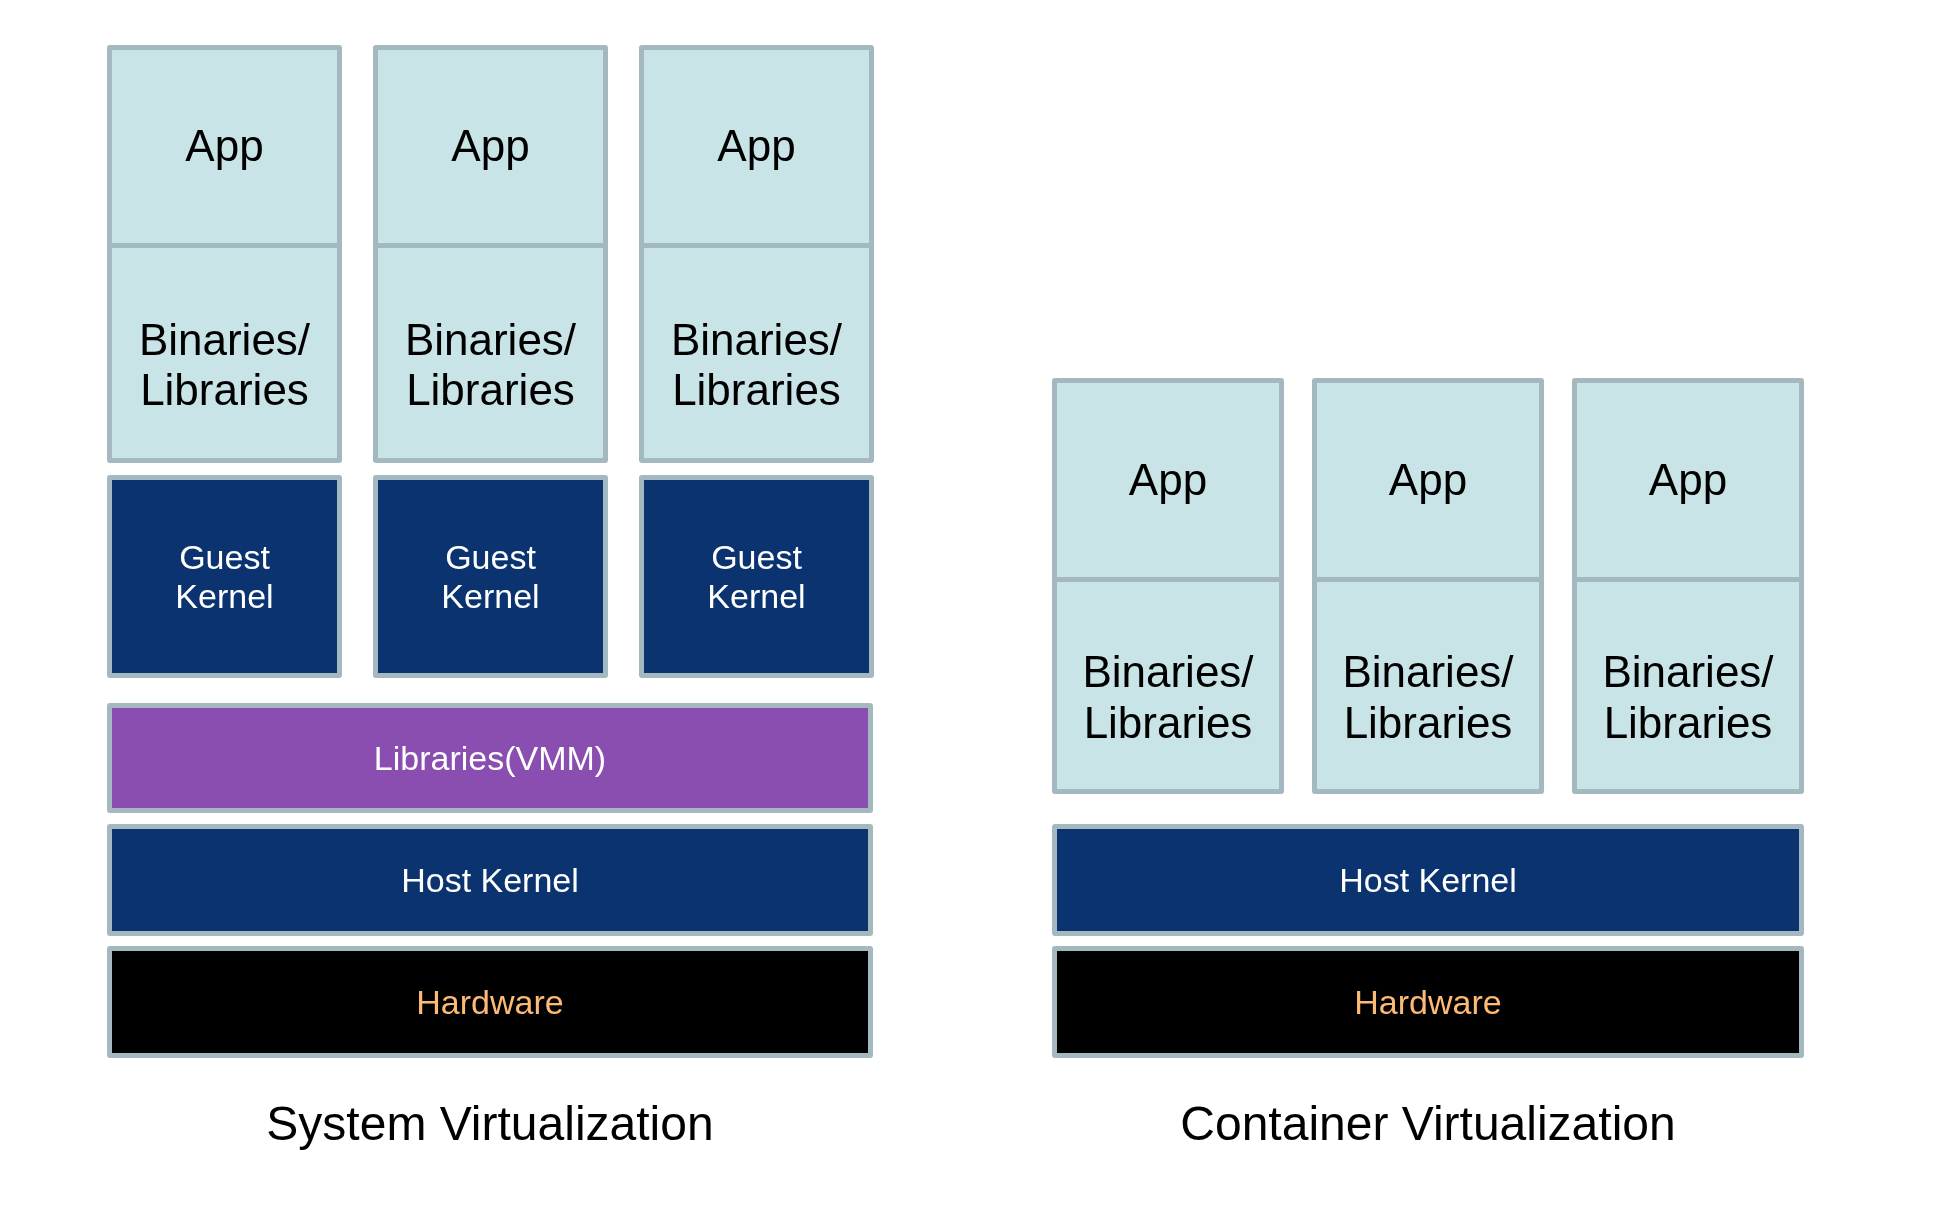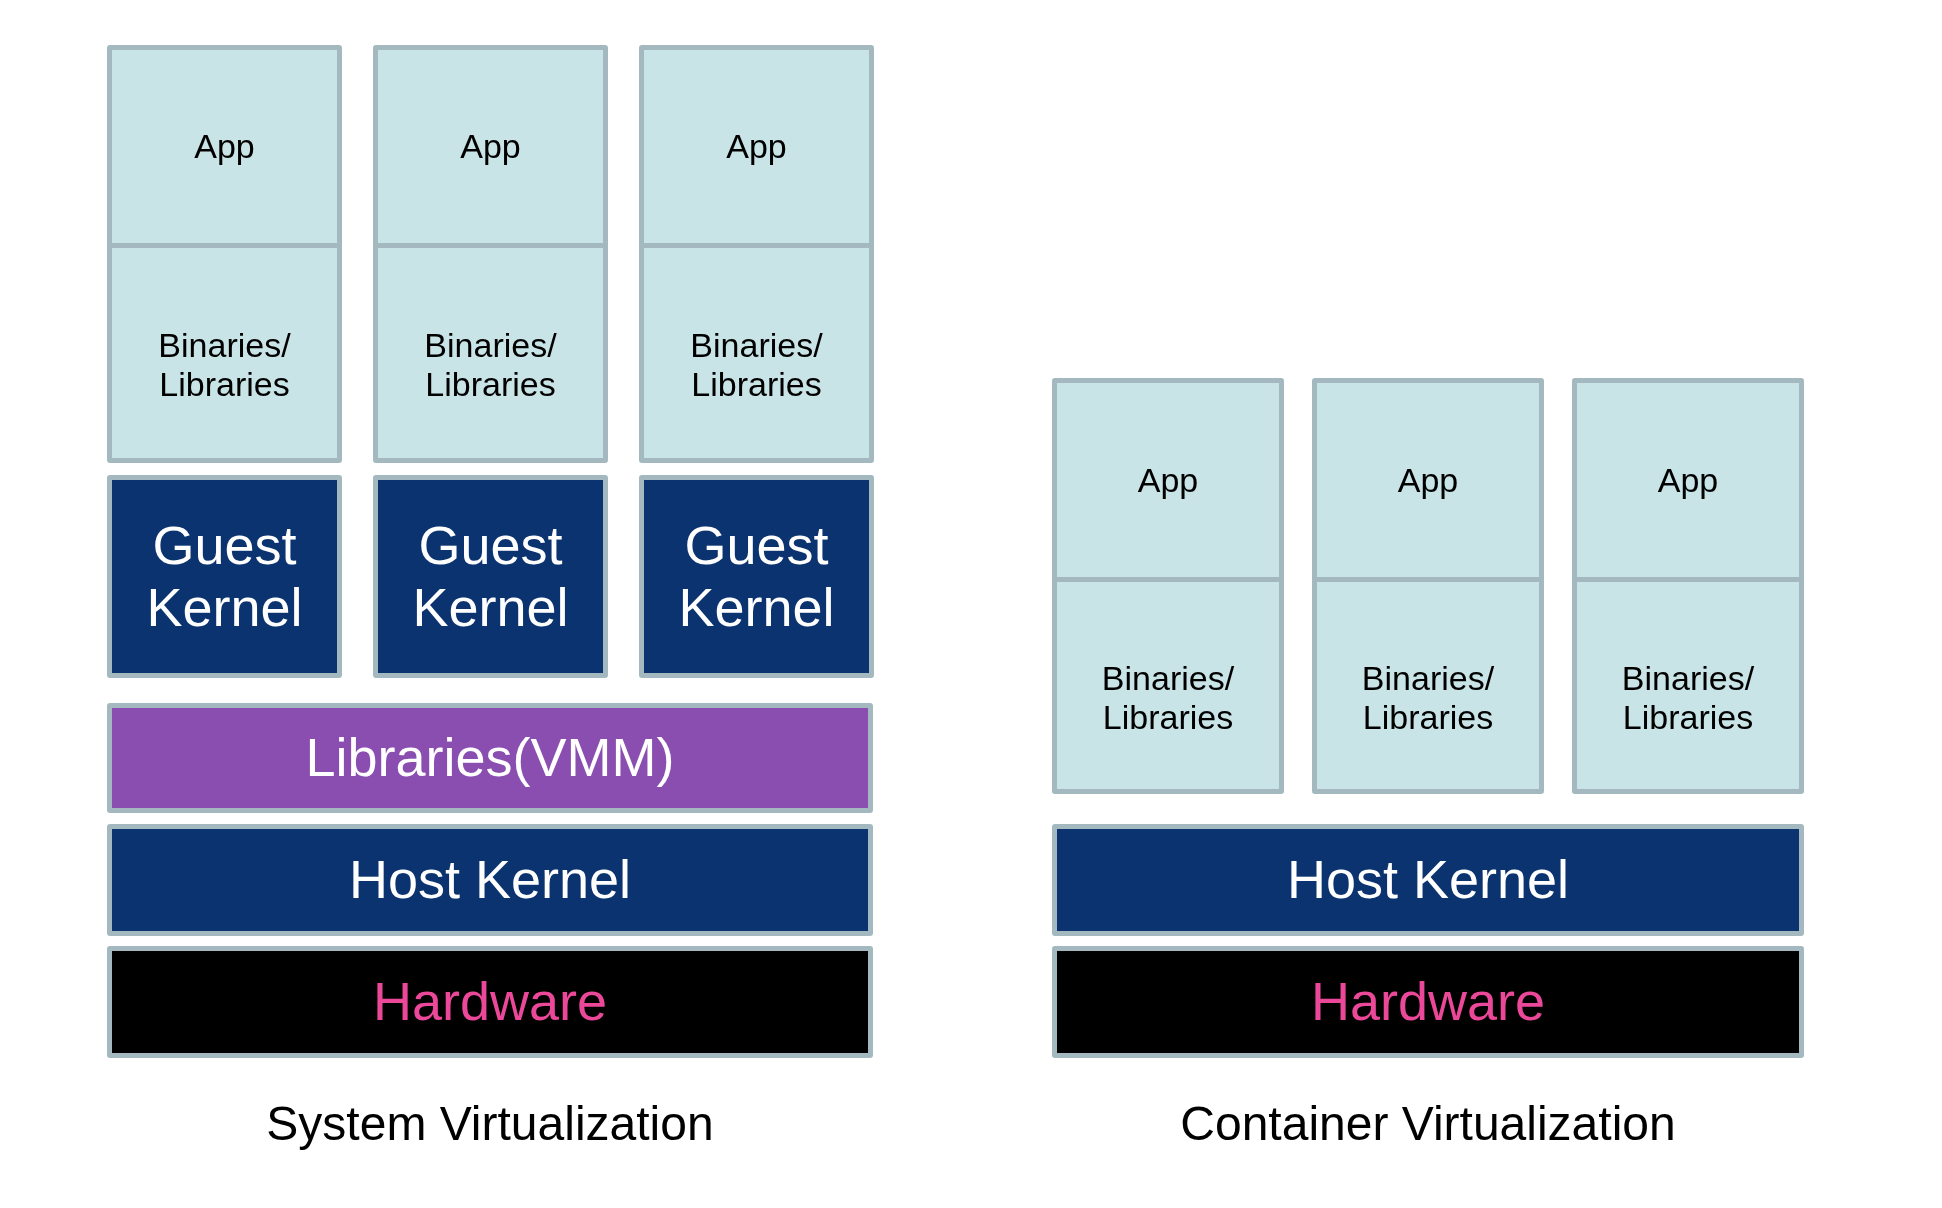--- a/index.html
+++ b/index.html
@@ -44,7 +44,7 @@
     align-items:center;
     justify-content:center;
     text-align:center;
-    font-size:34px;
+    font-size:44px;
     line-height:1.14;
     color:var(--ink);
   }

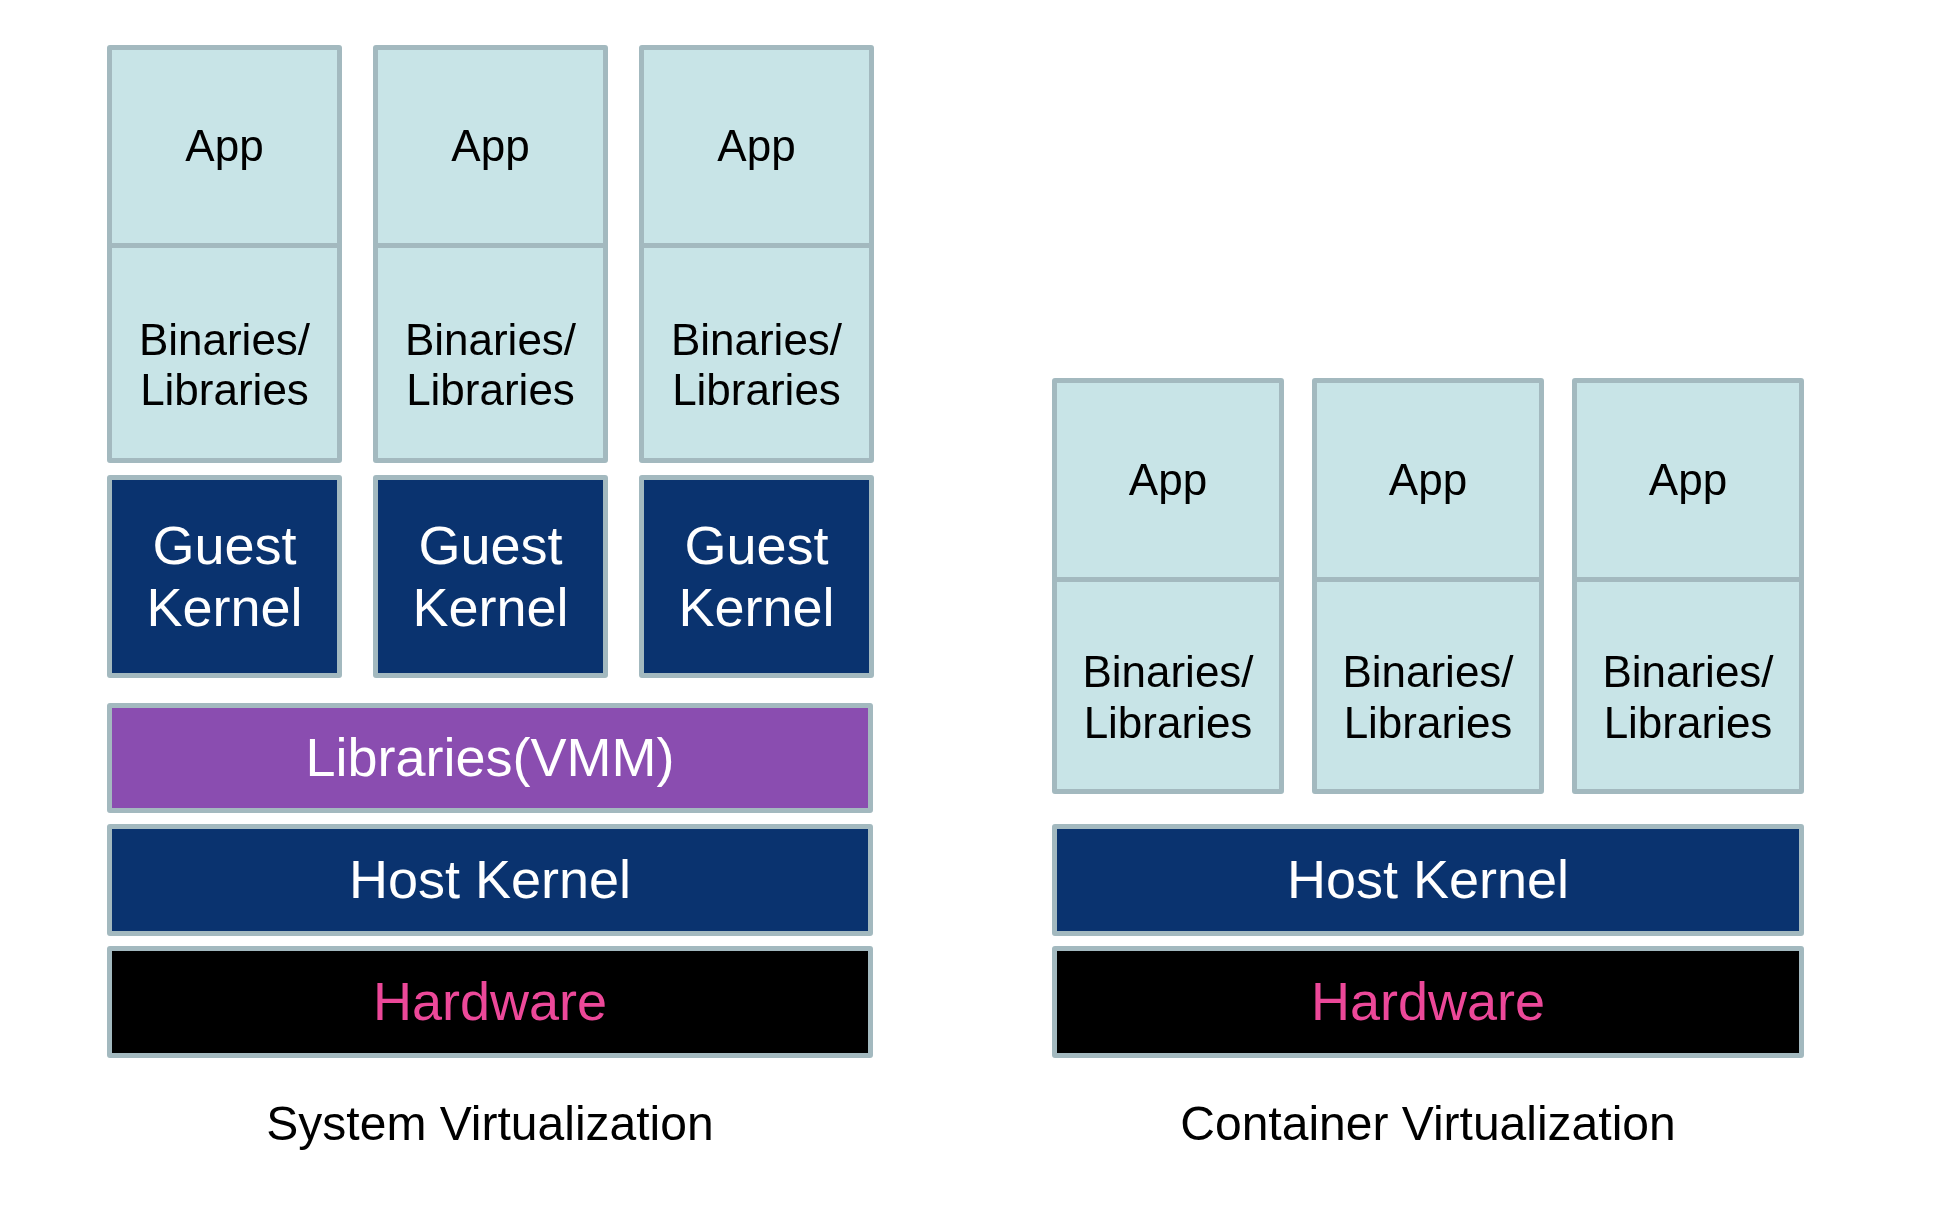--- a/index.html
+++ b/index.html
@@ -27,7 +27,7 @@
     align-items:center;
     justify-content:center;
     text-align:center;
-    font-size:54px;
+    font-size:34px;
     line-height:1.14;
     color:var(--ink);
   }

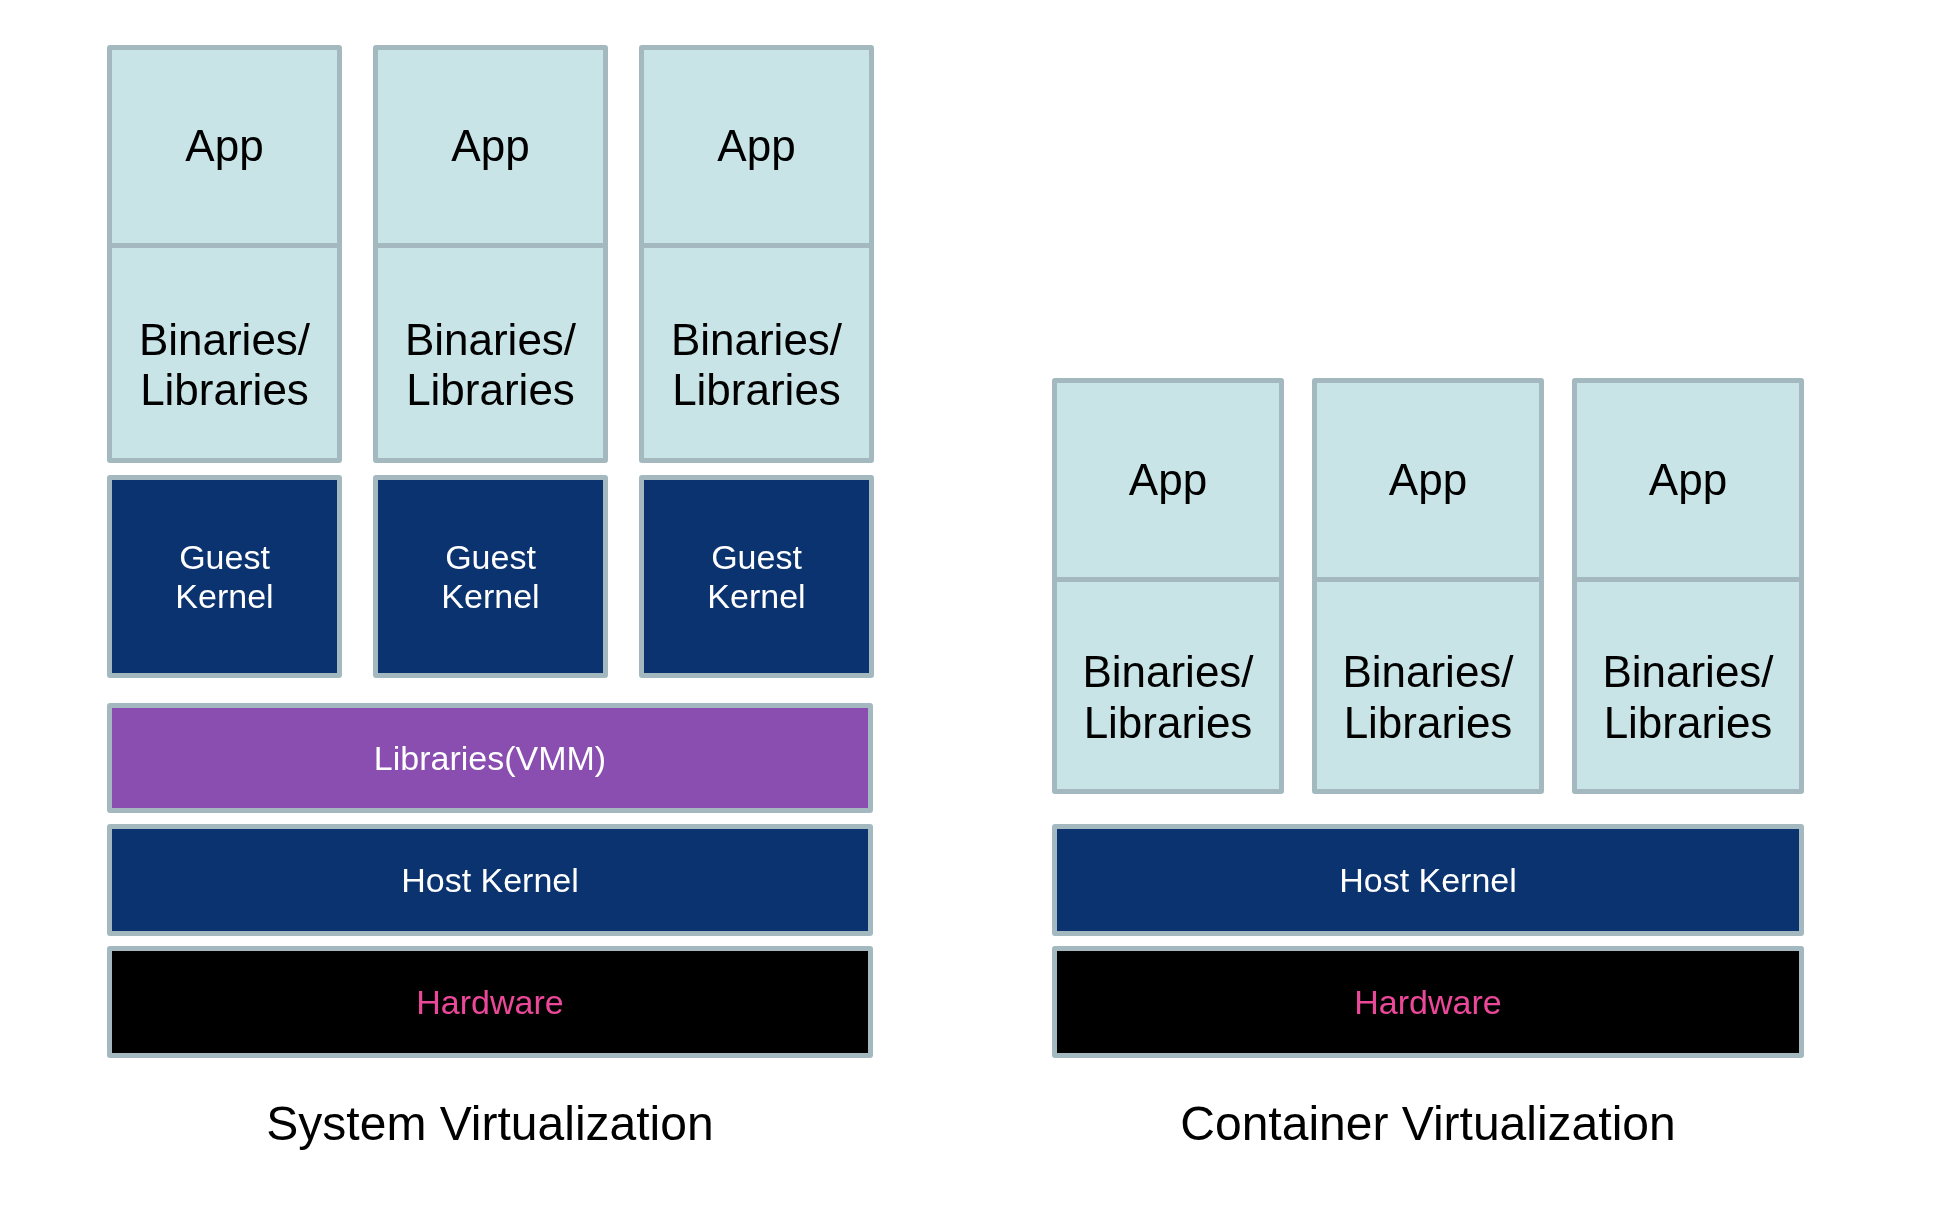--- a/index.html
+++ b/index.html
@@ -52,7 +52,7 @@
   .cell-libs{flex:1;margin-top:24px;}
   .fill-navy{background:var(--navy);color:#ffffff;}
   .fill-purple{background:var(--purple);color:#ffffff;}
-  .fill-hw{background:var(--hw);color:#ec4899;}
+  .fill-hw{background:var(--hw);color:#fdba74;}
   .two-line span{display:block;}
   .caption{
     position:absolute;

